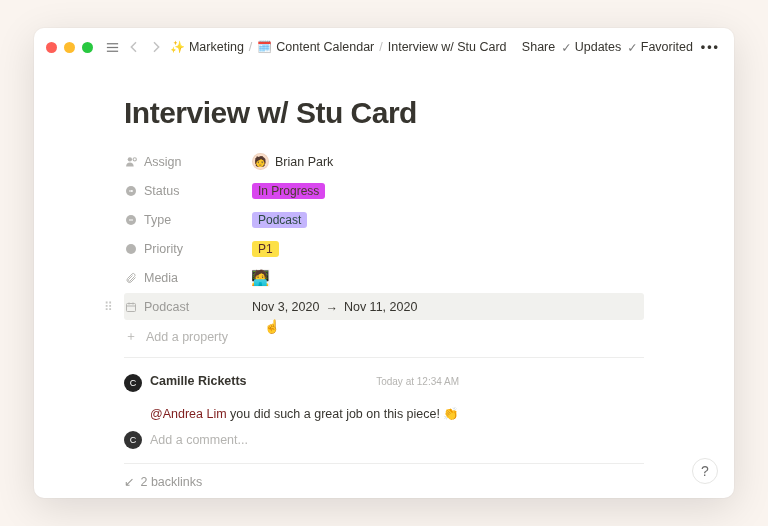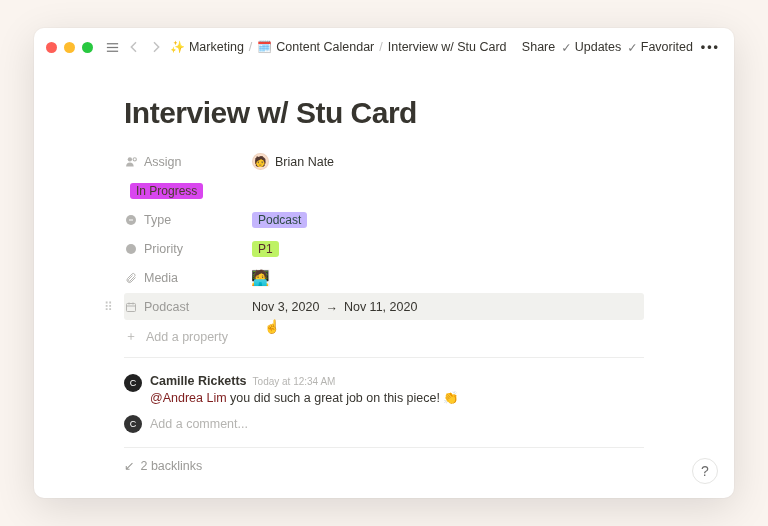--- a/index.html
+++ b/index.html
@@ -151,7 +151,7 @@
         </div>
         <div class="prop-value">
           <span class="avatar-sm">🧑</span>
-          <span>Brian Nate</span>
+          <span>Brian Park</span>
         </div>
       </div>
 

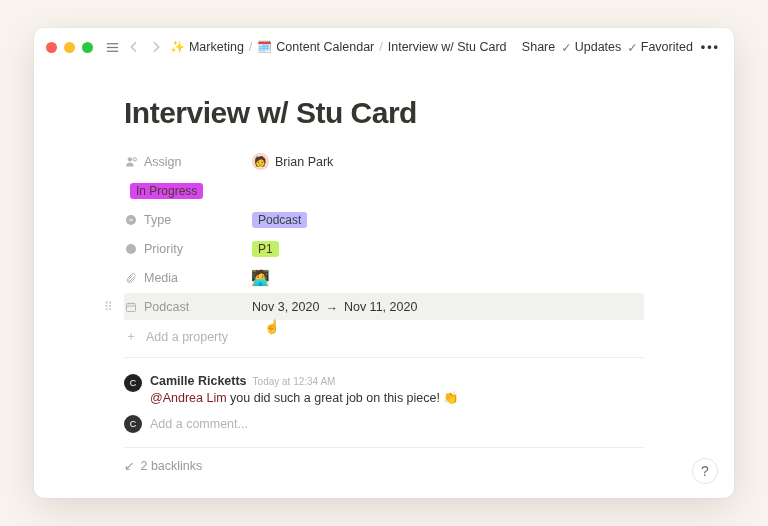--- a/index.html
+++ b/index.html
@@ -156,6 +156,16 @@
       </div>
 
       <div class="prop-row">
+        <div class="prop-label">
+          <span class="picon">
+            <svg width="12" height="12" viewBox="0 0 24 24" fill="#b5b4b1">
+                <circle cx="12" cy="12" r="10"></circle>
+                <polyline points="8 12 16 12" stroke="#fff" stroke-width="2"></polyline>
+                <polyline points="12 14 16 12 12 10" fill="#fff"></polyline>
+              </svg>
+          </span>
+          <span>Status</span>
+        </div>
         <div class="prop-value">
           <span class="pill progress">In Progress</span>
         </div>

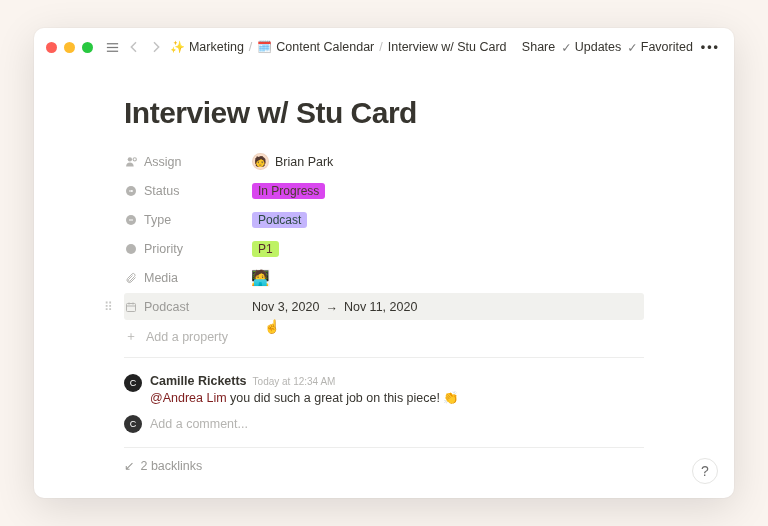--- a/index.html
+++ b/index.html
@@ -61,7 +61,7 @@
   .pill { padding:1px 6px; border-radius:3px; font-size:12px; }
   .pill.progress { background:#d946ef; color:#4a3b2d;}
   .pill.podcast { background:#c4b5fd; color:#2d4a43;}
-  .pill.p1 { background:#bef264; color:#5a2e2e;}
+  .pill.p1 { background:#fde047; color:#5a2e2e;}
   .media-thumb { width:18px; height:18px; display:flex; align-items:center; justify-content:center; font-size:15px; background:#f6f6f4; border-radius:2px;}
   .add-prop { display:flex; align-items:center; gap:8px; color:#b5b4b1; font-size:12.5px; padding:6px 0; cursor:pointer;}
   .add-prop .plus { width:14px; text-align:center; }

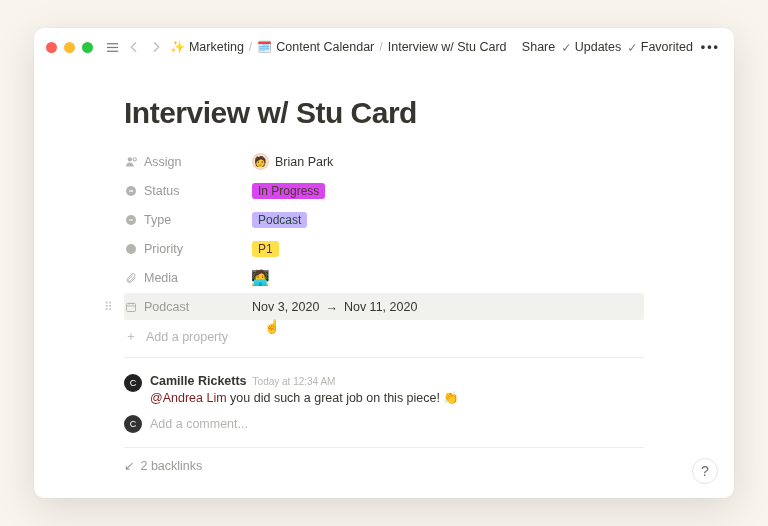--- a/index.html
+++ b/index.html
@@ -69,7 +69,7 @@
   .comment { display:flex; gap:8px; margin-bottom:10px;}
   .c-avatar { width:18px; height:18px; border-radius:50%; background:#222; color:#fff; display:flex; align-items:center; justify-content:center; font-size:9px; flex-shrink:0;}
   .c-body { color:#37352f;}
-  .c-head { display:flex; align-items:baseline; gap:6px; margin-bottom:2px;}
+  .c-head { display:flex; align-items:baseline; gap:6px; margin-bottom:18px;justify-content:space-between;}
   .c-name { font-weight:600; font-size:12.5px;}
   .c-time { font-size:10px; color:#b5b4b1;}
   .mention { color:#7f1d1d;}

